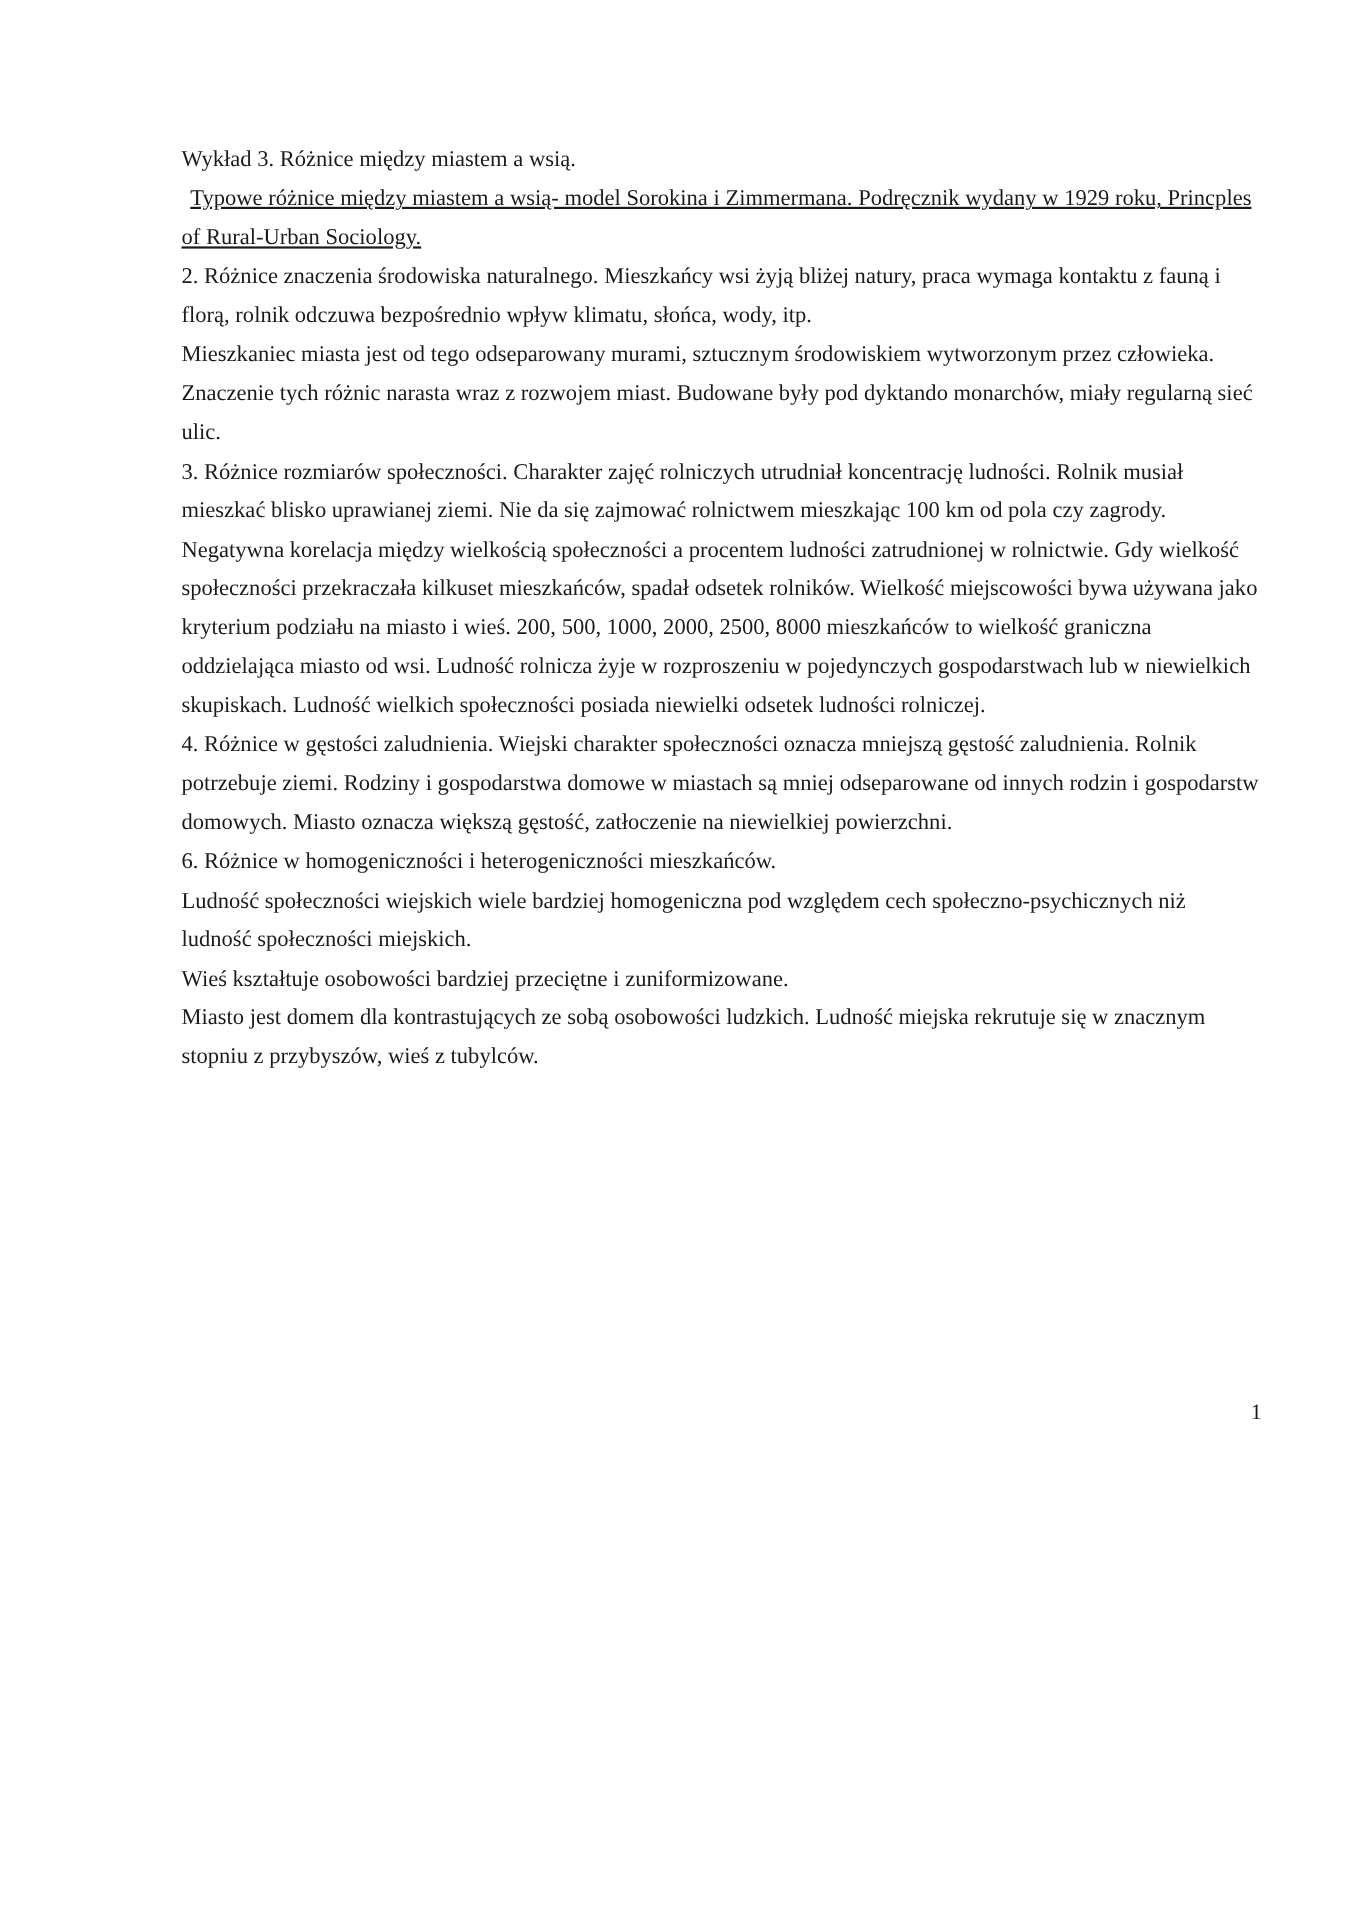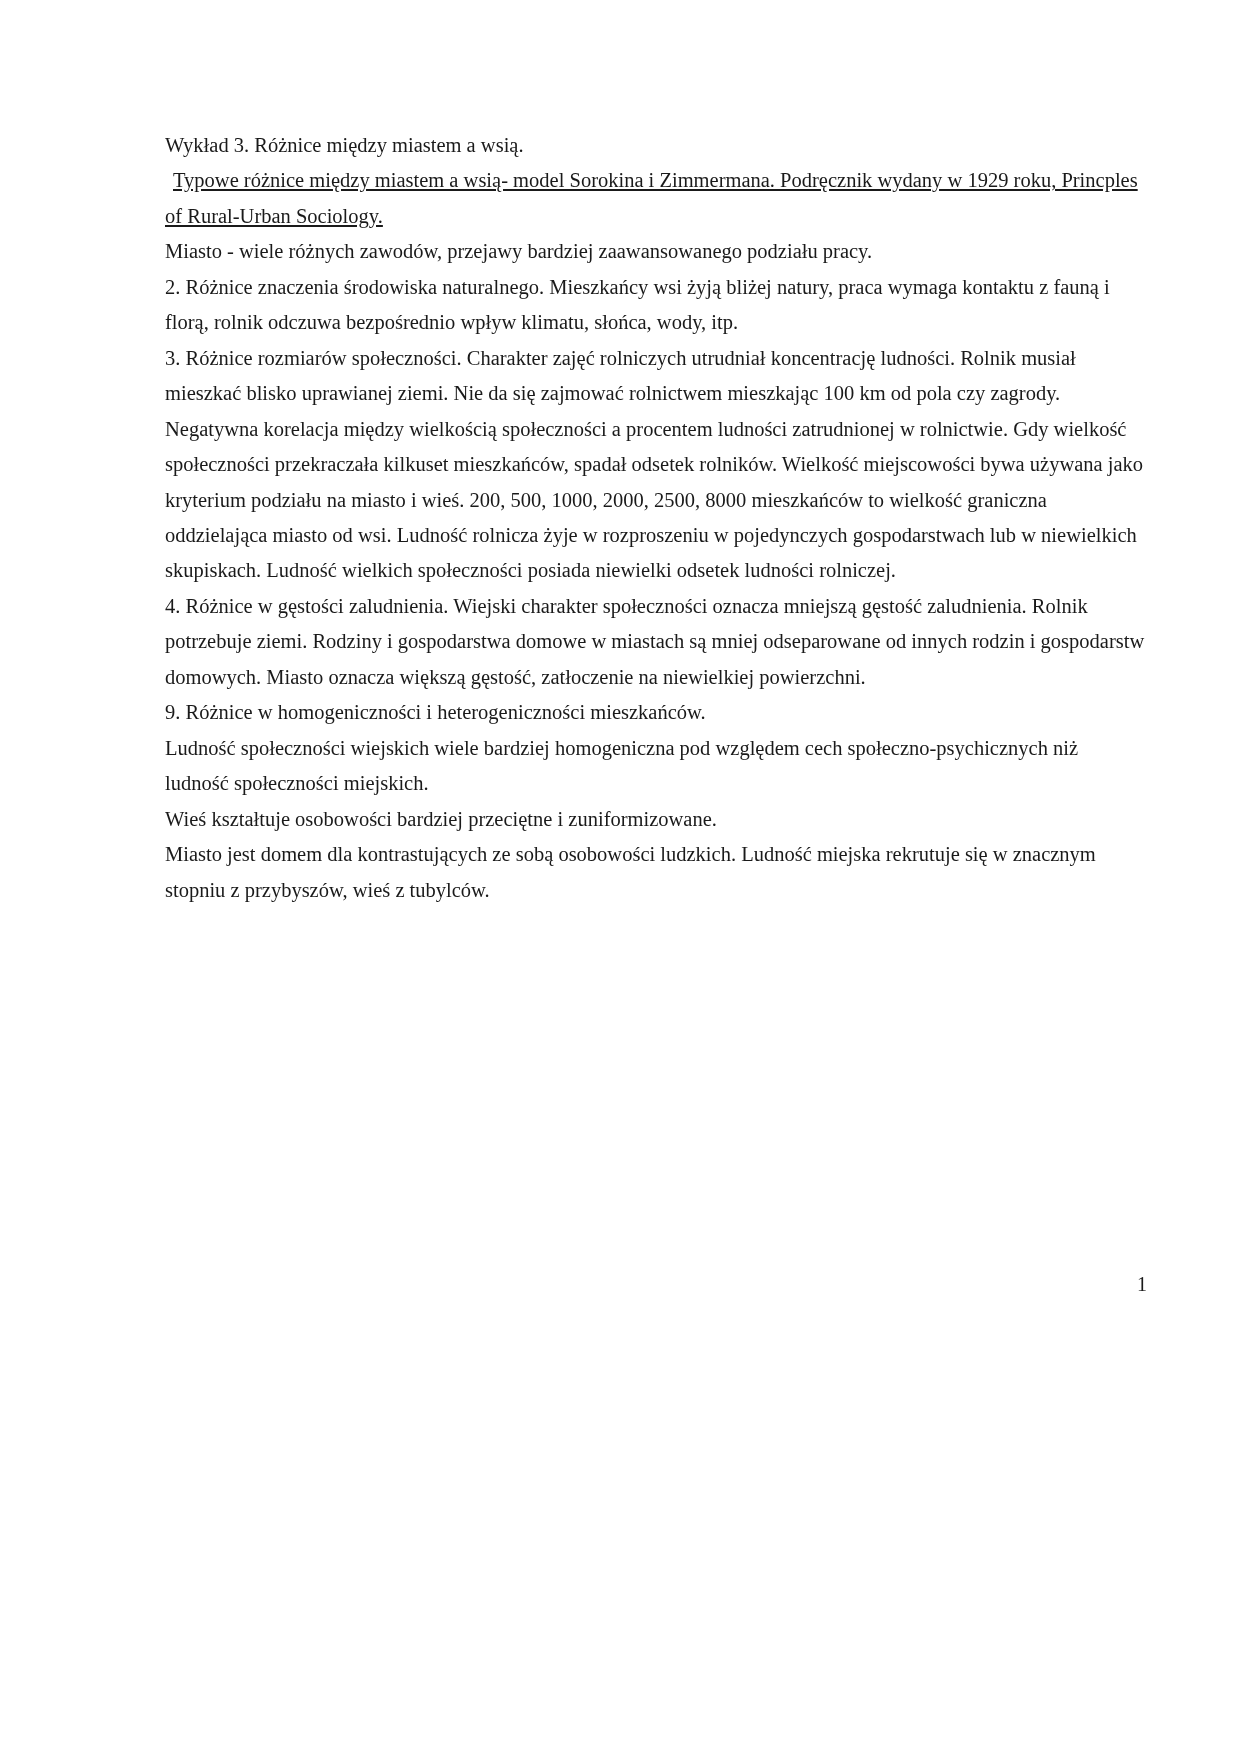--- a/index.html
+++ b/index.html
@@ -52,7 +52,6 @@
   <div class="doc-body">
     <p class="para">Wykład 3. Różnice między miastem a wsią.</p>
     <p class="para indent-small">Typowe różnice między miastem a wsią- model Sorokina i Zimmermana. Podręcznik wydany w 1929 roku, Princples of Rural-Urban Sociology.</p>
-    <p class="para">Miasto - wiele różnych zawodów, przejawy bardziej zaawansowanego podziału pracy.</p>
     <p class="para">2. Różnice znaczenia środowiska naturalnego. Mieszkańcy wsi żyją bliżej natury, praca wymaga kontaktu z fauną i florą, rolnik odczuwa bezpośrednio wpływ klimatu, słońca, wody, itp.</p>
     <p class="para">3. Różnice rozmiarów społeczności. Charakter zajęć rolniczych utrudniał koncentrację ludności. Rolnik musiał mieszkać blisko uprawianej ziemi. Nie da się zajmować rolnictwem mieszkając 100 km od pola czy zagrody. Negatywna korelacja między wielkością społeczności a procentem ludności zatrudnionej w rolnictwie. Gdy wielkość społeczności przekraczała kilkuset mieszkańców, spadał odsetek rolników. Wielkość miejscowości bywa używana jako kryterium podziału na miasto i wieś. 200, 500, 1000, 2000, 2500, 8000 mieszkańców to wielkość graniczna oddzielająca miasto od wsi. Ludność rolnicza żyje w rozproszeniu w pojedynczych gospodarstwach lub w niewielkich skupiskach. Ludność wielkich społeczności posiada niewielki odsetek ludności rolniczej.</p>
     <p class="para">4. Różnice w gęstości zaludnienia. Wiejski charakter społeczności oznacza mniejszą gęstość zaludnienia. Rolnik potrzebuje ziemi. Rodziny i gospodarstwa domowe w miastach są mniej odseparowane od innych rodzin i gospodarstw domowych. Miasto oznacza większą gęstość, zatłoczenie na niewielkiej powierzchni.</p>

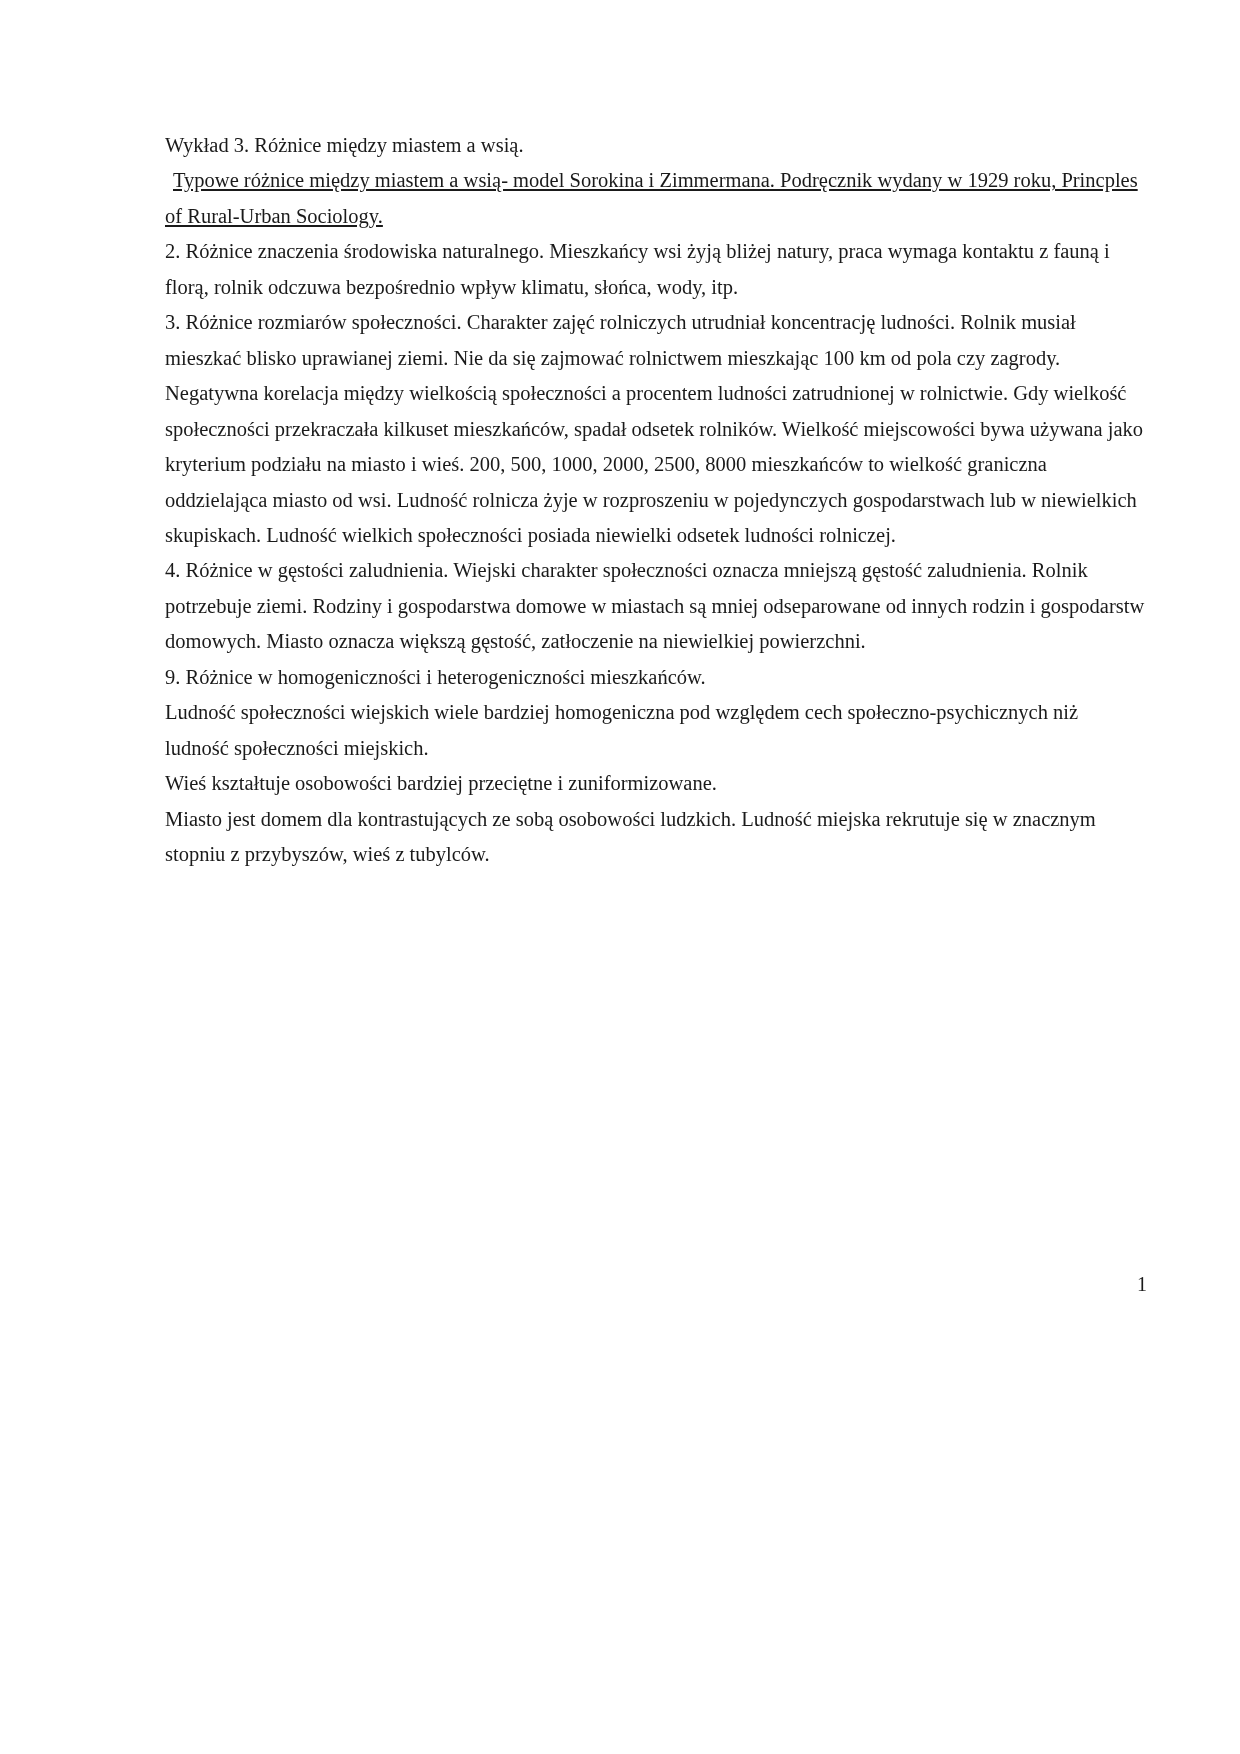--- a/index.html
+++ b/index.html
@@ -53,6 +53,7 @@
     <p class="para">Wykład 3. Różnice między miastem a wsią.</p>
     <p class="para indent-small">Typowe różnice między miastem a wsią- model Sorokina i Zimmermana. Podręcznik wydany w 1929 roku, Princples of Rural-Urban Sociology.</p>
     <p class="para">2. Różnice znaczenia środowiska naturalnego. Mieszkańcy wsi żyją bliżej natury, praca wymaga kontaktu z fauną i florą, rolnik odczuwa bezpośrednio wpływ klimatu, słońca, wody, itp.</p>
+    <p class="para">Mieszkaniec miasta jest od tego odseparowany murami, sztucznym środowiskiem wytworzonym przez człowieka. Znaczenie tych różnic narasta wraz z rozwojem miast. Budowane były pod dyktando monarchów, miały regularną sieć ulic.</p>
     <p class="para">3. Różnice rozmiarów społeczności. Charakter zajęć rolniczych utrudniał koncentrację ludności. Rolnik musiał mieszkać blisko uprawianej ziemi. Nie da się zajmować rolnictwem mieszkając 100 km od pola czy zagrody. Negatywna korelacja między wielkością społeczności a procentem ludności zatrudnionej w rolnictwie. Gdy wielkość społeczności przekraczała kilkuset mieszkańców, spadał odsetek rolników. Wielkość miejscowości bywa używana jako kryterium podziału na miasto i wieś. 200, 500, 1000, 2000, 2500, 8000 mieszkańców to wielkość graniczna oddzielająca miasto od wsi. Ludność rolnicza żyje w rozproszeniu w pojedynczych gospodarstwach lub w niewielkich skupiskach. Ludność wielkich społeczności posiada niewielki odsetek ludności rolniczej.</p>
     <p class="para">4. Różnice w gęstości zaludnienia. Wiejski charakter społeczności oznacza mniejszą gęstość zaludnienia. Rolnik potrzebuje ziemi. Rodziny i gospodarstwa domowe w miastach są mniej odseparowane od innych rodzin i gospodarstw domowych. Miasto oznacza większą gęstość, zatłoczenie na niewielkiej powierzchni.</p>
     <p class="para">9. Różnice w homogeniczności i heterogeniczności mieszkańców.</p>

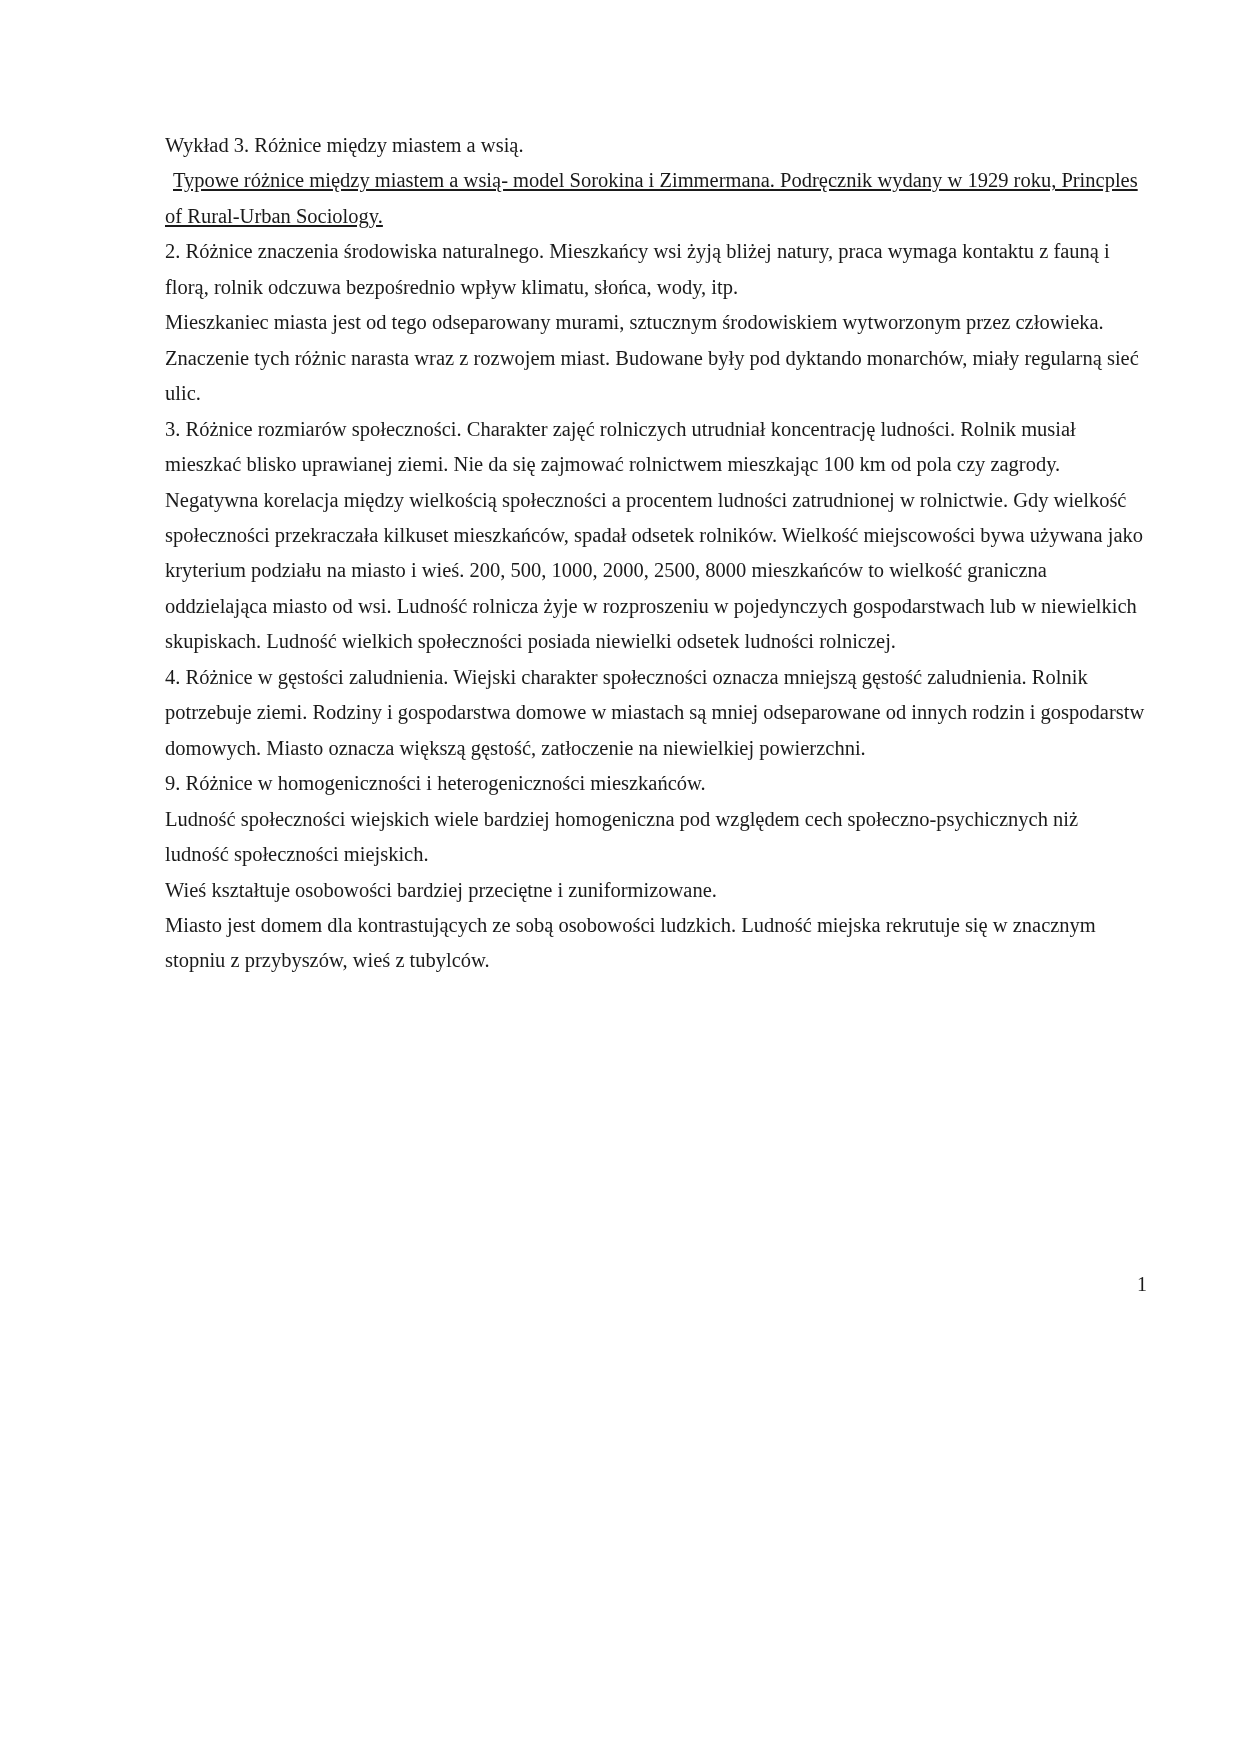--- a/index.html
+++ b/index.html
@@ -56,7 +56,7 @@
     <p class="para">Mieszkaniec miasta jest od tego odseparowany murami, sztucznym środowiskiem wytworzonym przez człowieka. Znaczenie tych różnic narasta wraz z rozwojem miast. Budowane były pod dyktando monarchów, miały regularną sieć ulic.</p>
     <p class="para">3. Różnice rozmiarów społeczności. Charakter zajęć rolniczych utrudniał koncentrację ludności. Rolnik musiał mieszkać blisko uprawianej ziemi. Nie da się zajmować rolnictwem mieszkając 100 km od pola czy zagrody. Negatywna korelacja między wielkością społeczności a procentem ludności zatrudnionej w rolnictwie. Gdy wielkość społeczności przekraczała kilkuset mieszkańców, spadał odsetek rolników. Wielkość miejscowości bywa używana jako kryterium podziału na miasto i wieś. 200, 500, 1000, 2000, 2500, 8000 mieszkańców to wielkość graniczna oddzielająca miasto od wsi. Ludność rolnicza żyje w rozproszeniu w pojedynczych gospodarstwach lub w niewielkich skupiskach. Ludność wielkich społeczności posiada niewielki odsetek ludności rolniczej.</p>
     <p class="para">4. Różnice w gęstości zaludnienia. Wiejski charakter społeczności oznacza mniejszą gęstość zaludnienia. Rolnik potrzebuje ziemi. Rodziny i gospodarstwa domowe w miastach są mniej odseparowane od innych rodzin i gospodarstw domowych. Miasto oznacza większą gęstość, zatłoczenie na niewielkiej powierzchni.</p>
-    <p class="para">9. Różnice w homogeniczności i heterogeniczności mieszkańców.</p>
+    <p class="para">6. Różnice w homogeniczności i heterogeniczności mieszkańców.</p>
     <p class="para">Ludność społeczności wiejskich wiele bardziej homogeniczna pod względem cech społeczno-psychicznych niż ludność społeczności miejskich.</p>
     <p class="para">Wieś kształtuje osobowości bardziej przeciętne i zuniformizowane.</p>
     <p class="para">Miasto jest domem dla kontrastujących ze sobą osobowości ludzkich. Ludność miejska rekrutuje się w znacznym stopniu z przybyszów, wieś z tubylców.</p>

